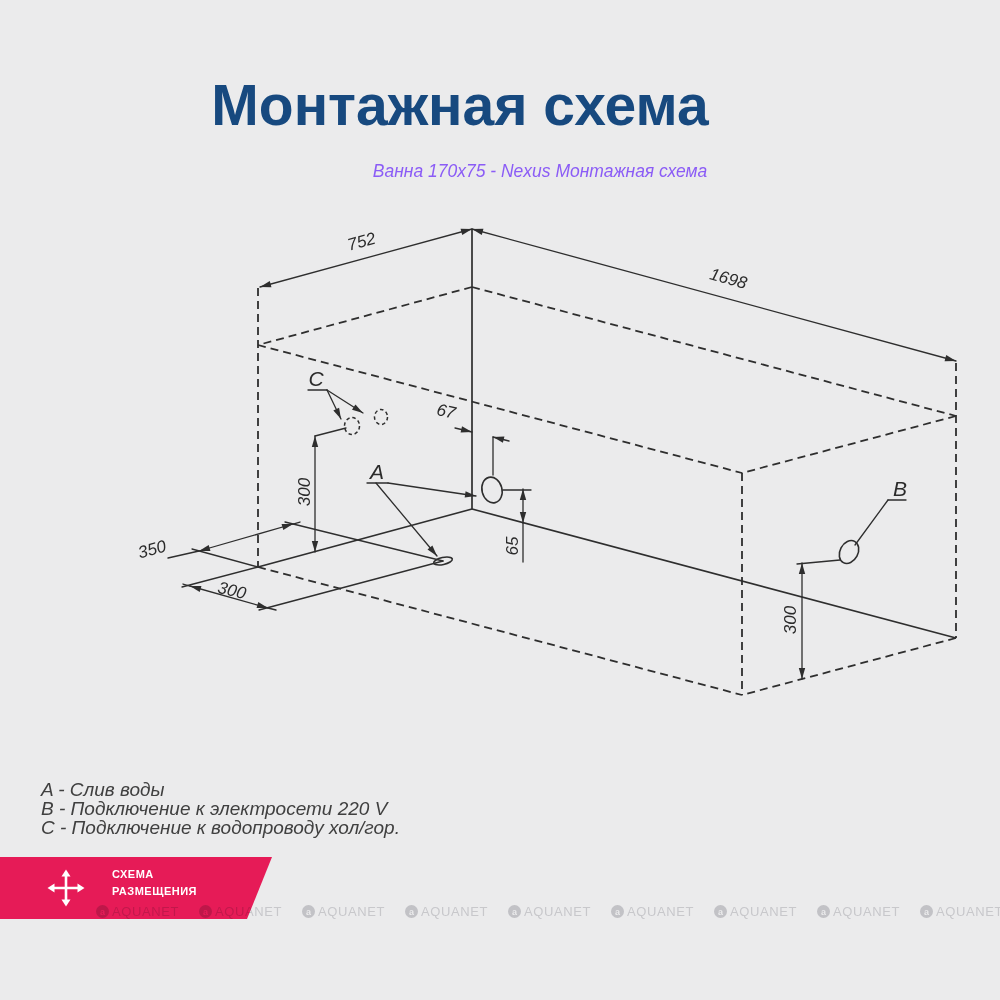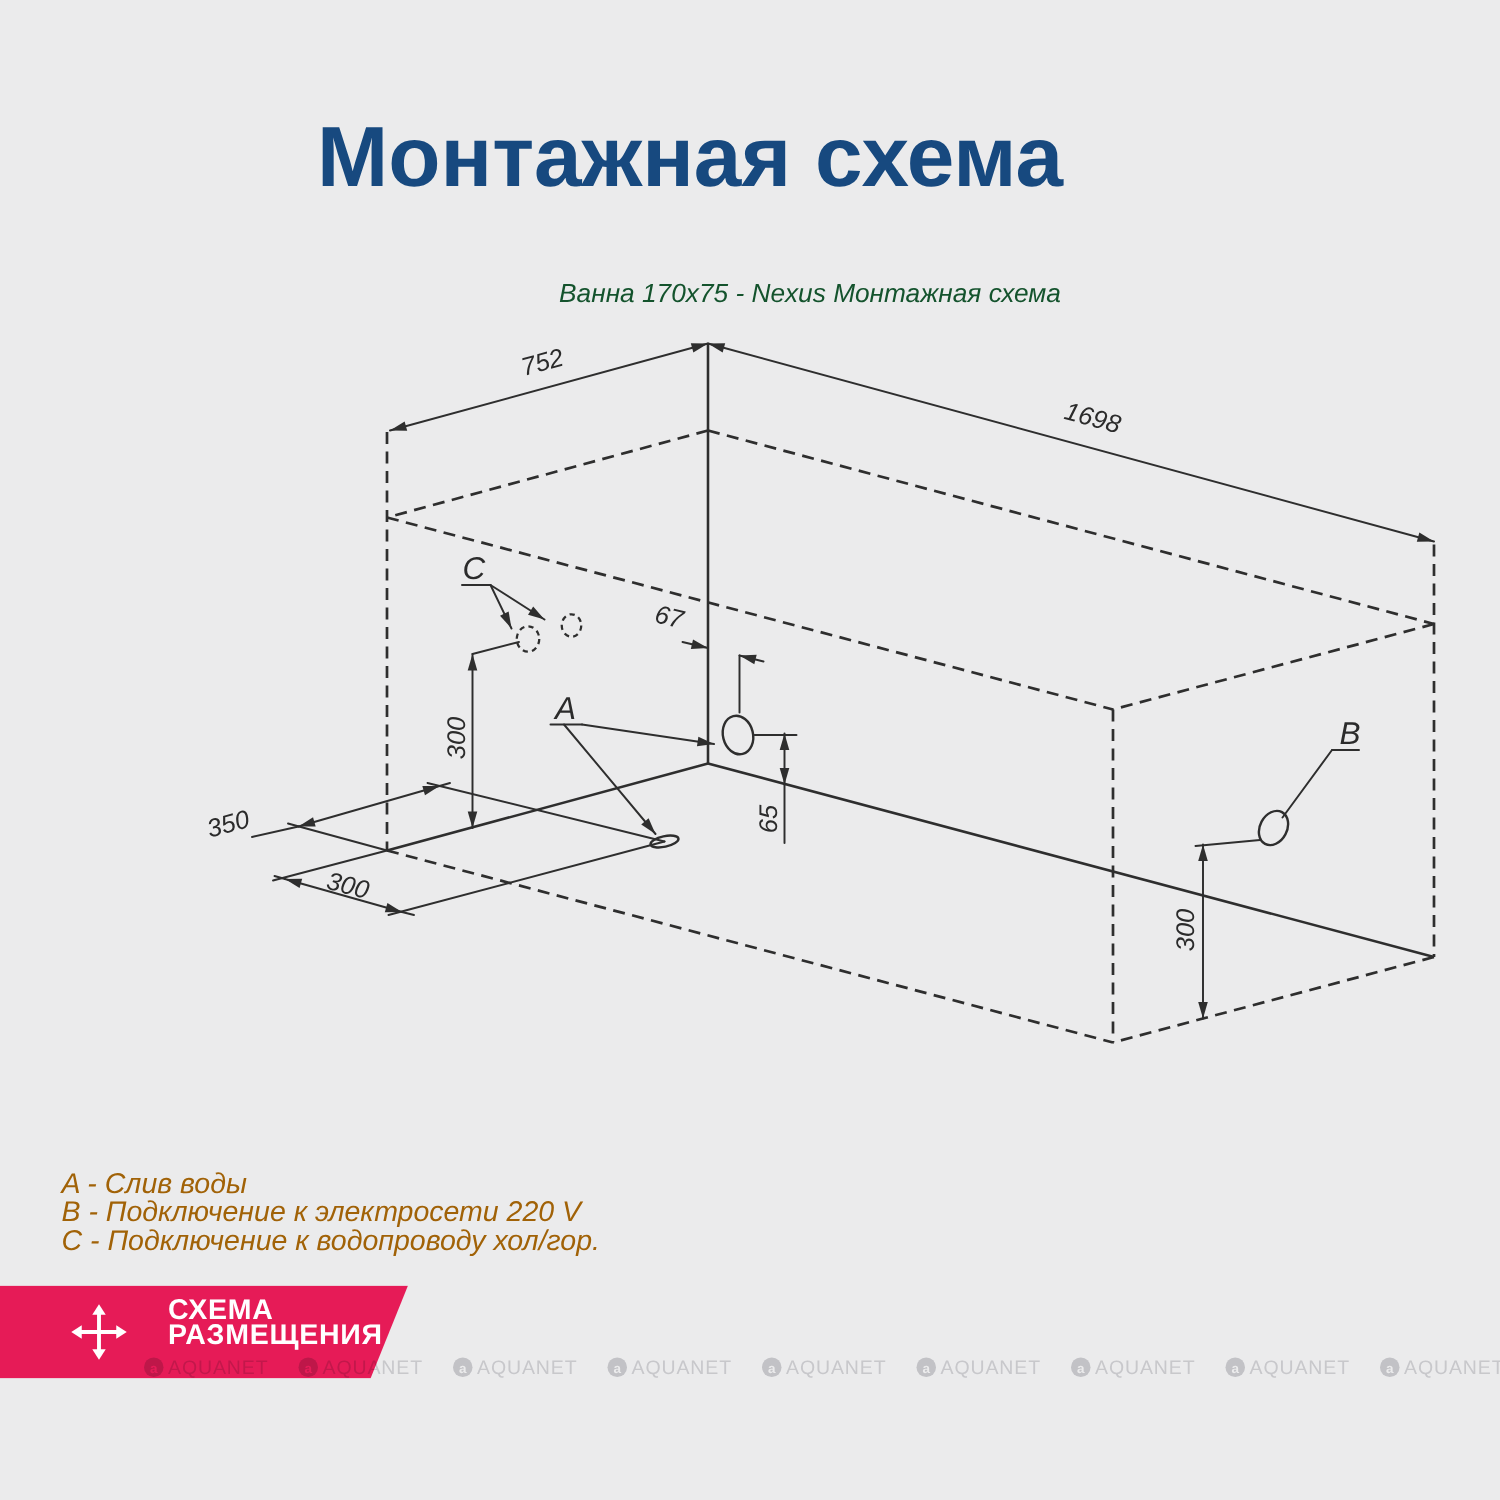--- a/index.html
+++ b/index.html
@@ -13,8 +13,8 @@
     font-size:57px;font-weight:bold;letter-spacing:0;color:#17497f;
   }
   .subtitle{
-    position:absolute;top:185px;left:540px;transform:translateX(-50%);
-    font-size:17.5px;font-style:italic;color:#14532d;white-space:nowrap;
+    position:absolute;top:161px;left:540px;transform:translateX(-50%);
+    font-size:17.5px;font-style:italic;color:#8b5cf6;white-space:nowrap;
   }
   svg.scheme{position:absolute;left:0;top:0;}
   .dim{stroke:#2e2e2e;stroke-width:1.3;fill:none;stroke-linecap:round;}

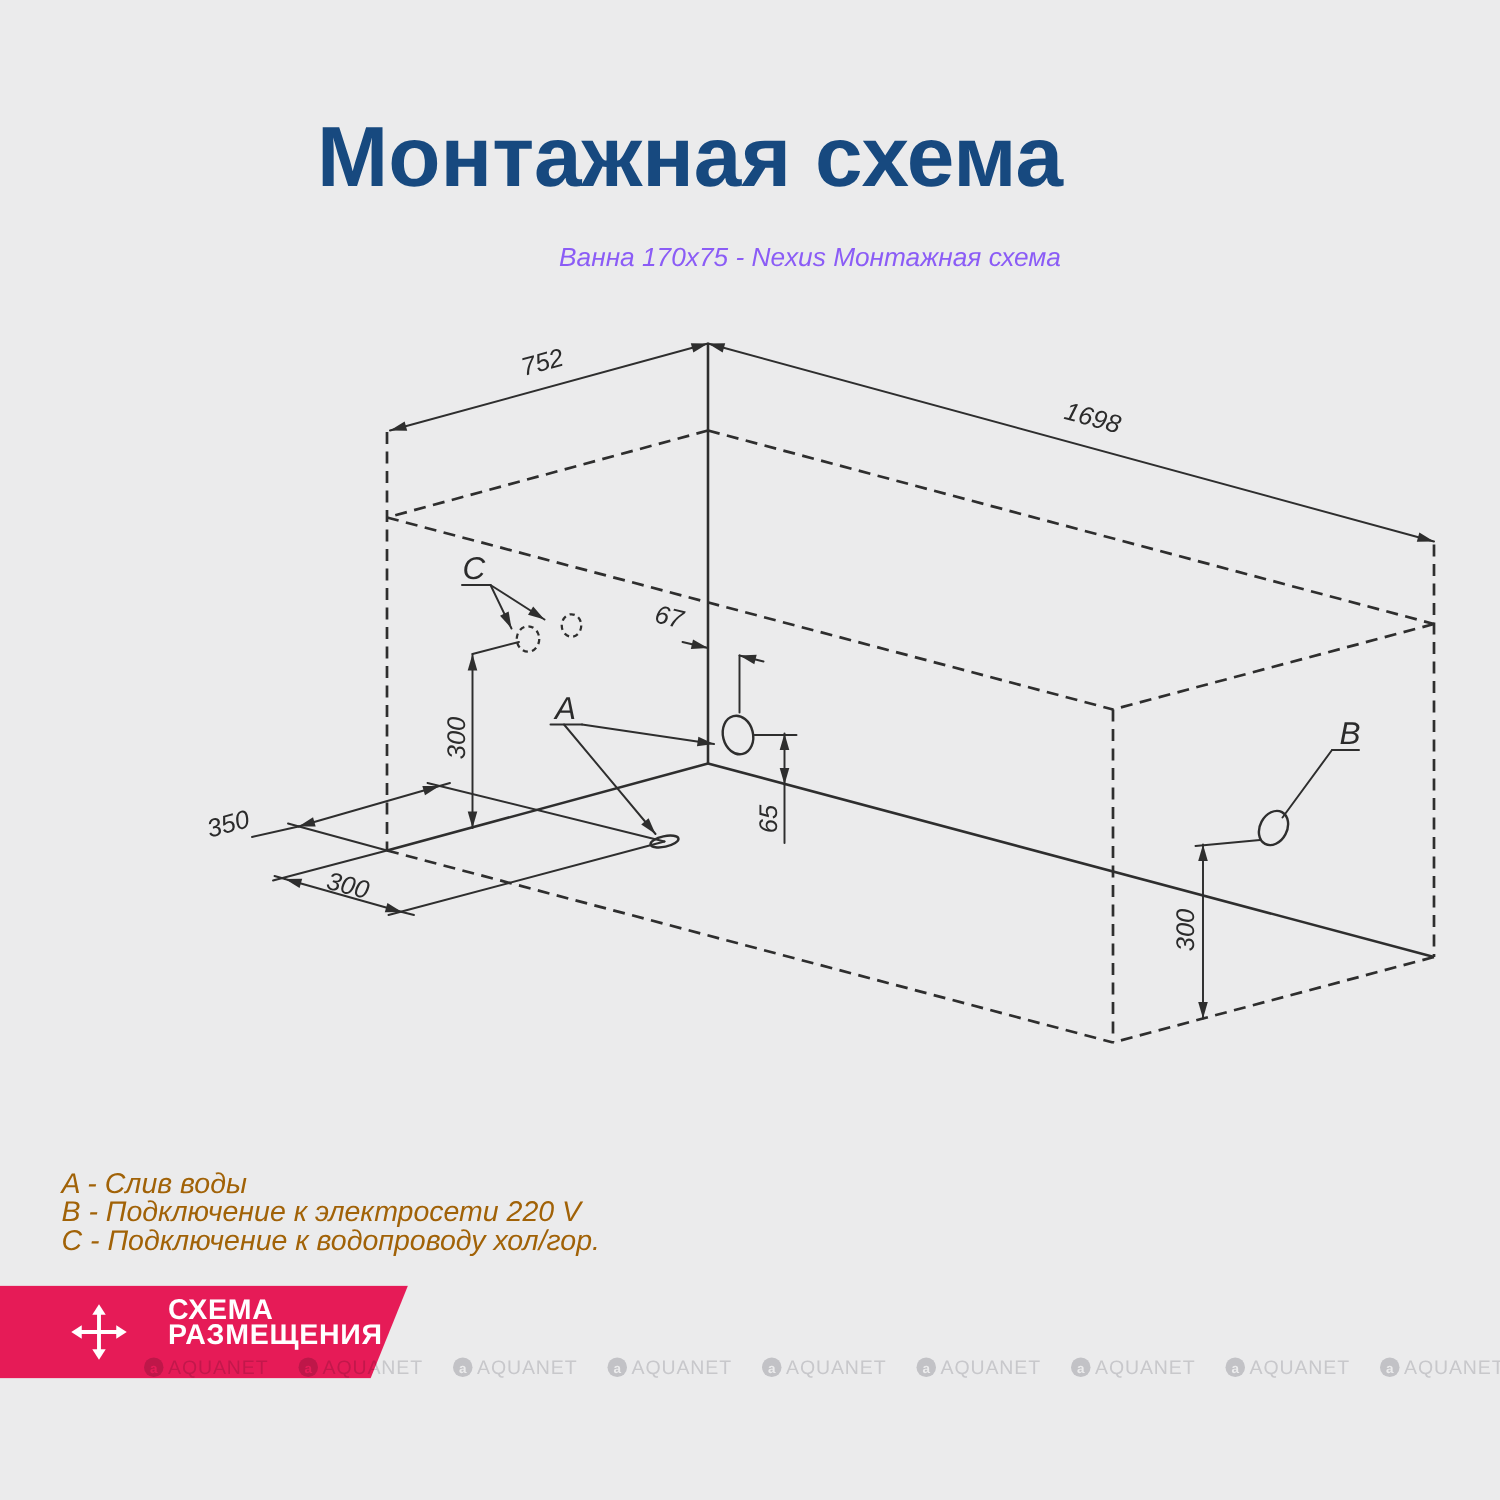--- a/index.html
+++ b/index.html
@@ -26,7 +26,7 @@
   .dlabel{font:italic 21px "Liberation Sans", sans-serif;fill:#2b2b2b;}
   .legend{
     position:absolute;left:41px;top:780px;
-    font-size:19px;font-style:italic;color:#a16207;line-height:19px;
+    font-size:19px;font-style:italic;color:#404040;line-height:19px;
   }
   .badge{
     position:absolute;left:0;top:857px;width:272px;height:62px;

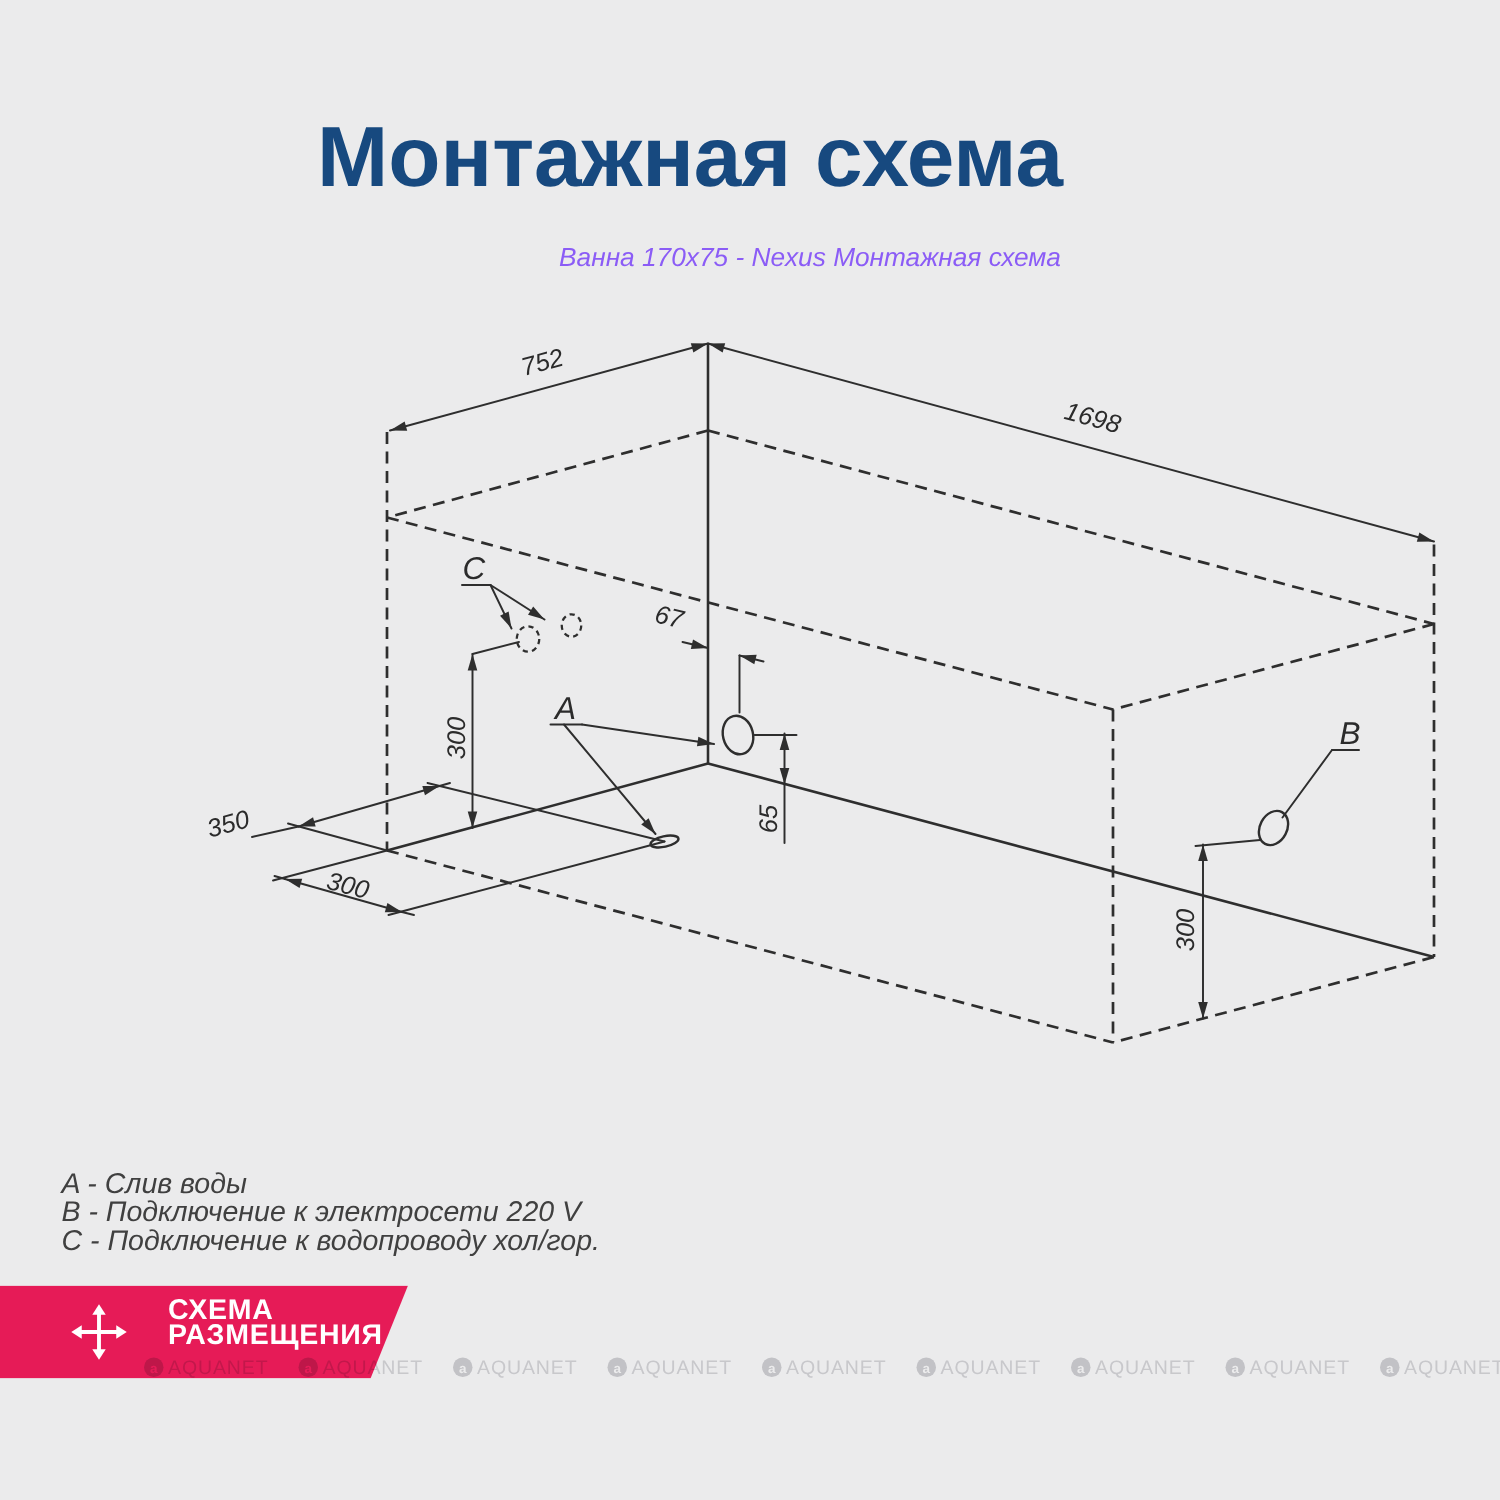--- a/index.html
+++ b/index.html
@@ -34,7 +34,7 @@
   }
   .badge-text{
     position:absolute;left:112px;top:9px;color:#fff;font-weight:bold;
-    font-size:19px;line-height:16.5px;letter-spacing:.5px;
+    font-size:11px;line-height:16.5px;letter-spacing:.5px;
   }
   .badge-icon{position:absolute;left:46px;top:11px;}
   .wm-row{

